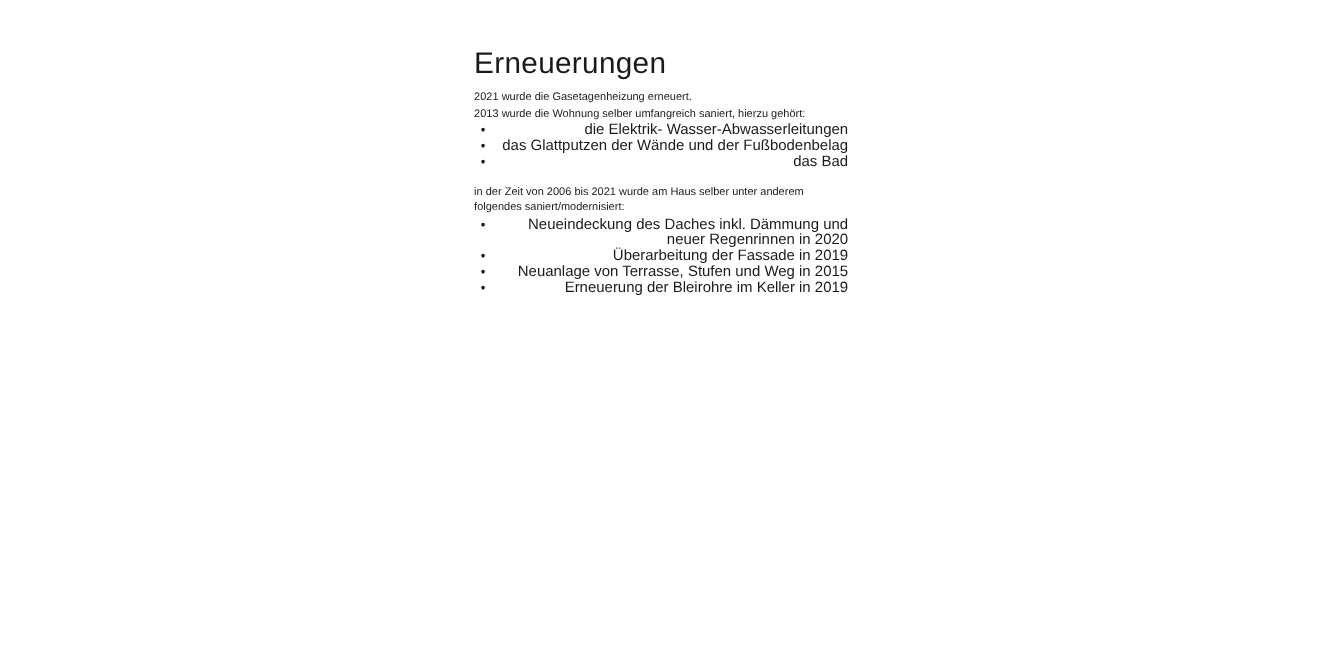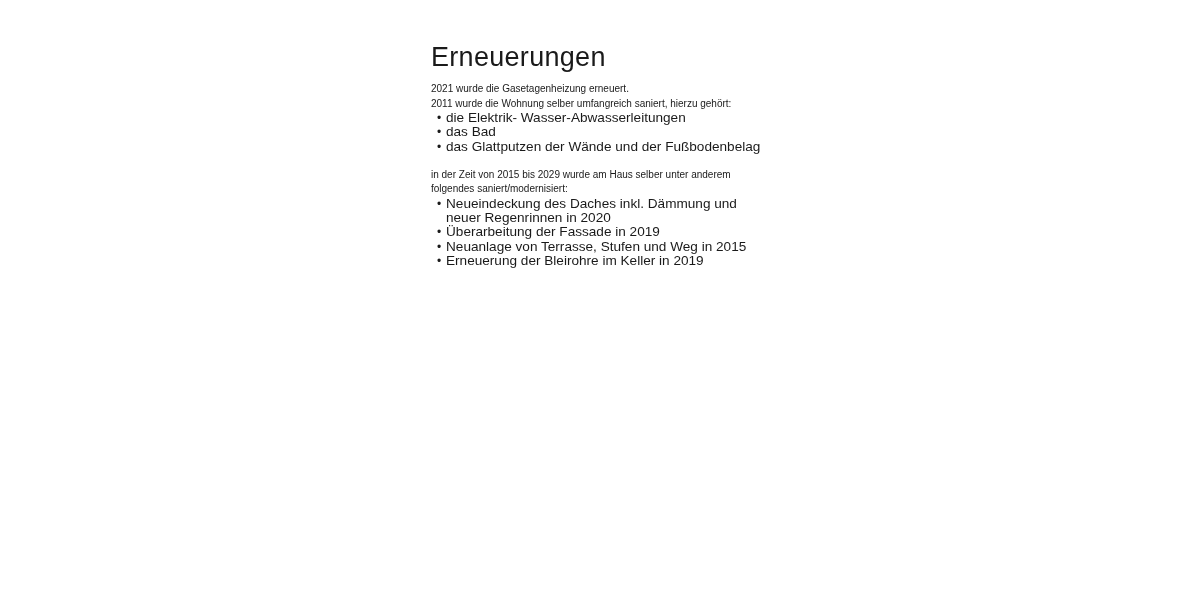--- a/index.html
+++ b/index.html
@@ -67,7 +67,7 @@
 
     <div>
       <p class="para">2021 wurde die Gasetagenheizung erneuert.</p>
-      <p class="para">2011 wurde die Wohnung selber umfangreich saniert, hierzu gehört:</p>
+      <p class="para">2013 wurde die Wohnung selber umfangreich saniert, hierzu gehört:</p>
       <ul class="bullets">
         <li>die Elektrik- Wasser-Abwasserleitungen</li>
         <li>das Bad</li>

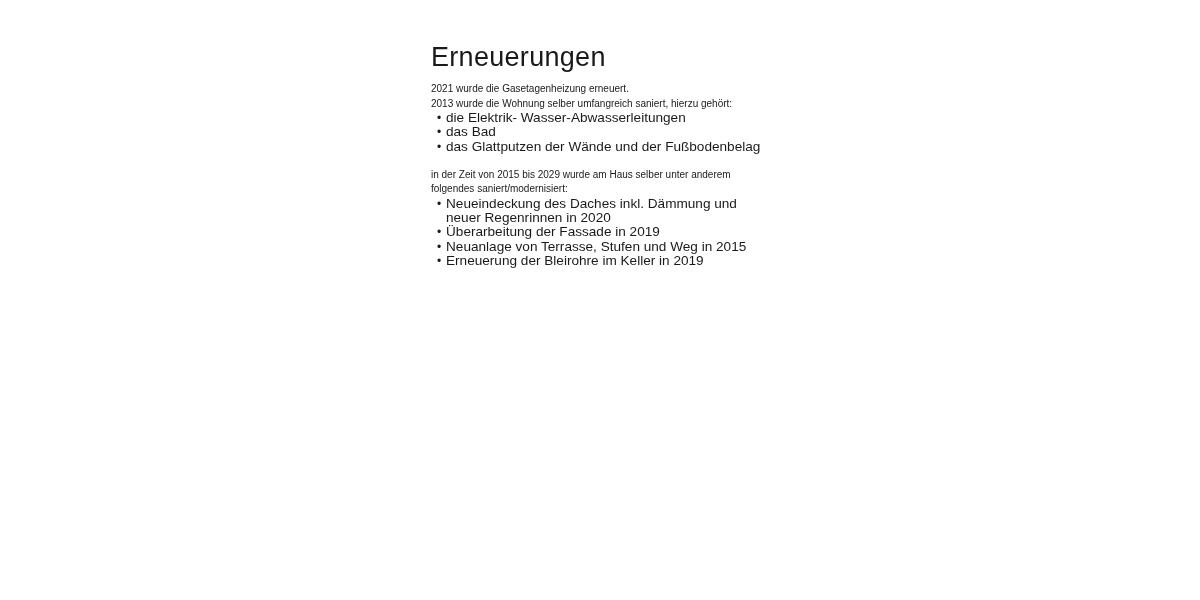--- a/index.html
+++ b/index.html
@@ -43,6 +43,7 @@
       list-style: none;
       margin: 0;
       padding: 0 0 0 15px;
+      text-align: right;
     }
     ul.bullets li {
       position: relative;

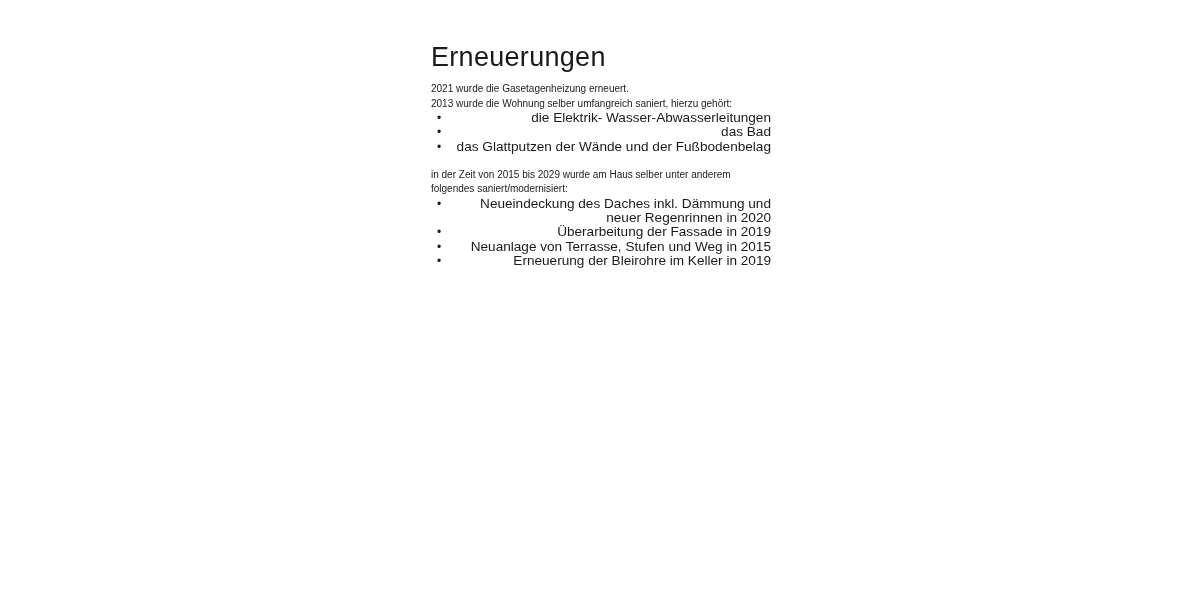--- a/index.html
+++ b/index.html
@@ -71,8 +71,8 @@
       <p class="para">2013 wurde die Wohnung selber umfangreich saniert, hierzu gehört:</p>
       <ul class="bullets">
         <li>die Elektrik- Wasser-Abwasserleitungen</li>
+        <li>das Glattputzen der Wände und der Fußbodenbelag</li>
         <li>das Bad</li>
-        <li>das Glattputzen der Wände und der Fußbodenbelag</li>
       </ul>
     </div>
 

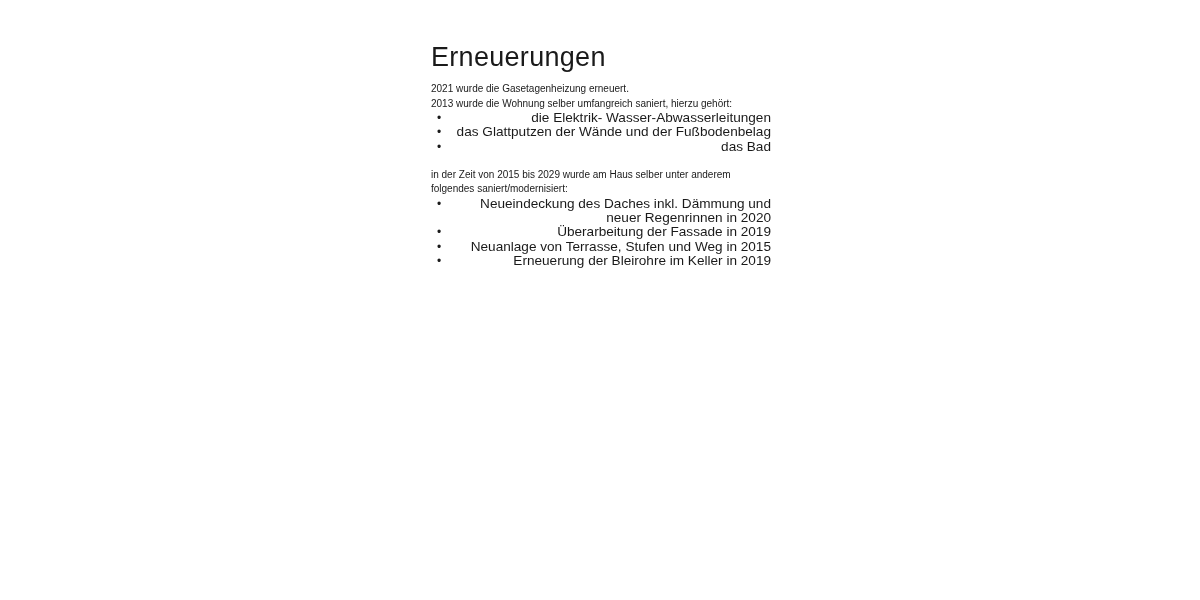--- a/index.html
+++ b/index.html
@@ -79,7 +79,7 @@
     <div class="para-gap"></div>
 
     <div>
-      <p class="para">in der Zeit von 2015 bis 2029 wurde am Haus selber unter anderem folgendes saniert/modernisiert:</p>
+      <p class="para">in der Zeit von 2006 bis 2021 wurde am Haus selber unter anderem folgendes saniert/modernisiert:</p>
       <ul class="bullets">
         <li>Neueindeckung des Daches inkl. Dämmung und neuer Regenrinnen in 2020</li>
         <li>Überarbeitung der Fassade in 2019</li>

